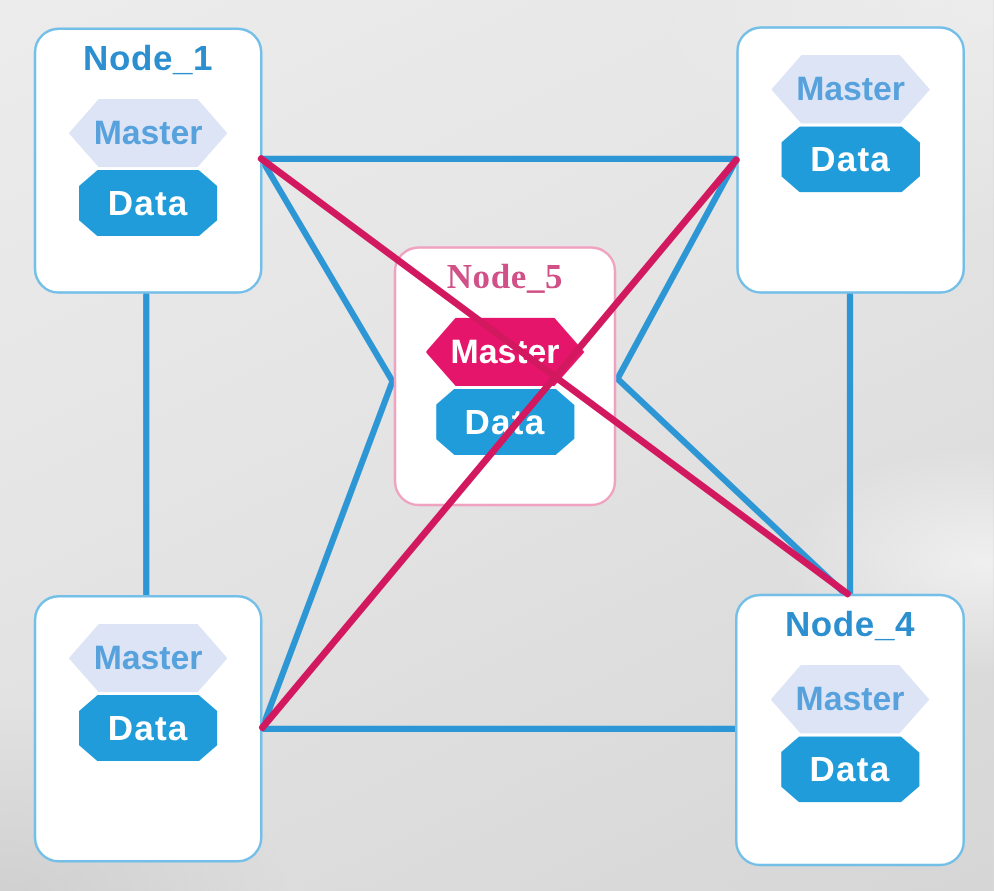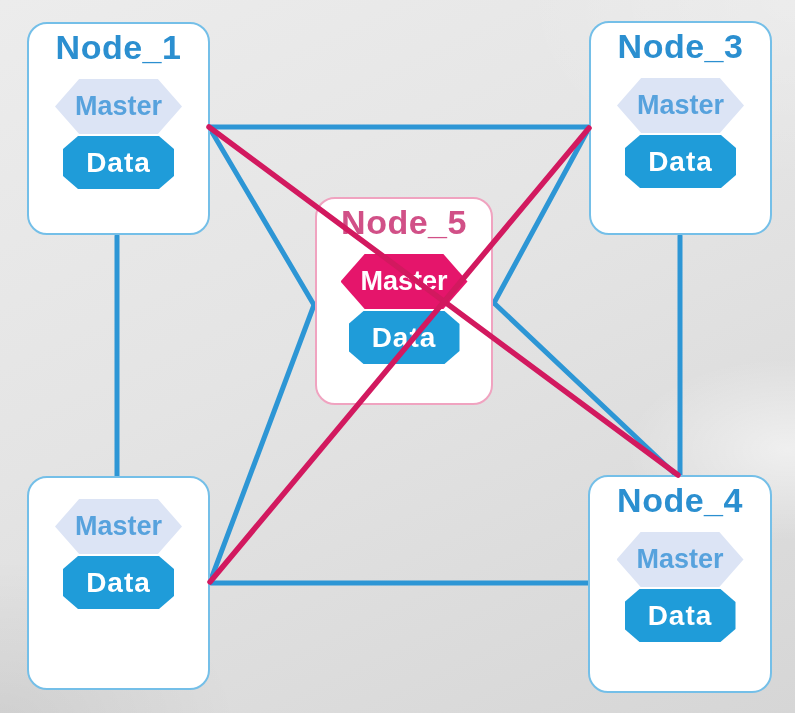--- a/index.html
+++ b/index.html
@@ -38,7 +38,7 @@
     padding-top: 6px;
   }
   .node-title {
-    font-size: 34px;
+    font-size: 28px;
     font-weight: 600;
     letter-spacing: 0.5px;
     line-height: 34px;

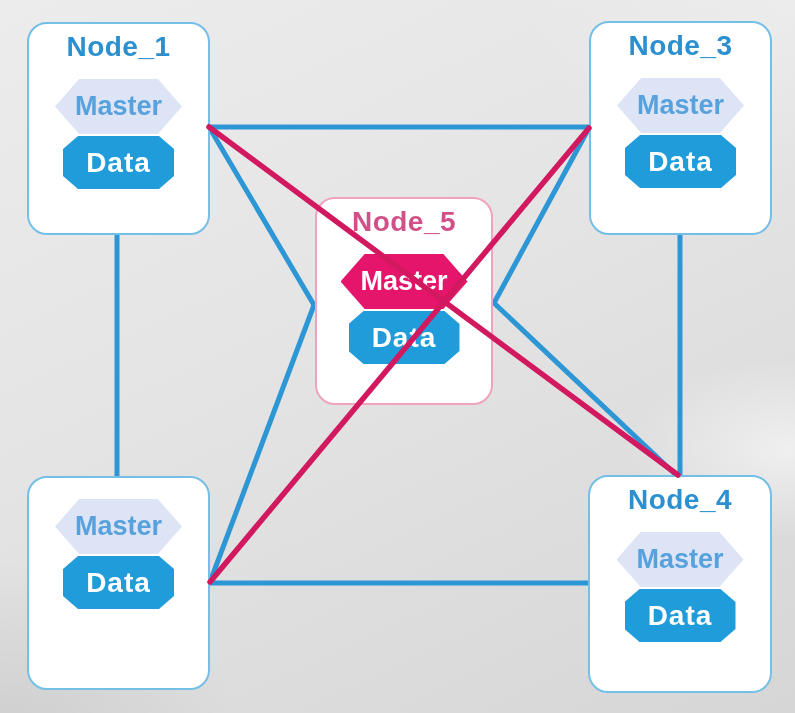--- a/index.html
+++ b/index.html
@@ -114,7 +114,6 @@
   </div>
 
   <div class="node-card pos-node3">
-    <div class="node-title">Node_3</div>
     <div class="badge master">Master</div>
     <div class="badge data">Data</div>
   </div>

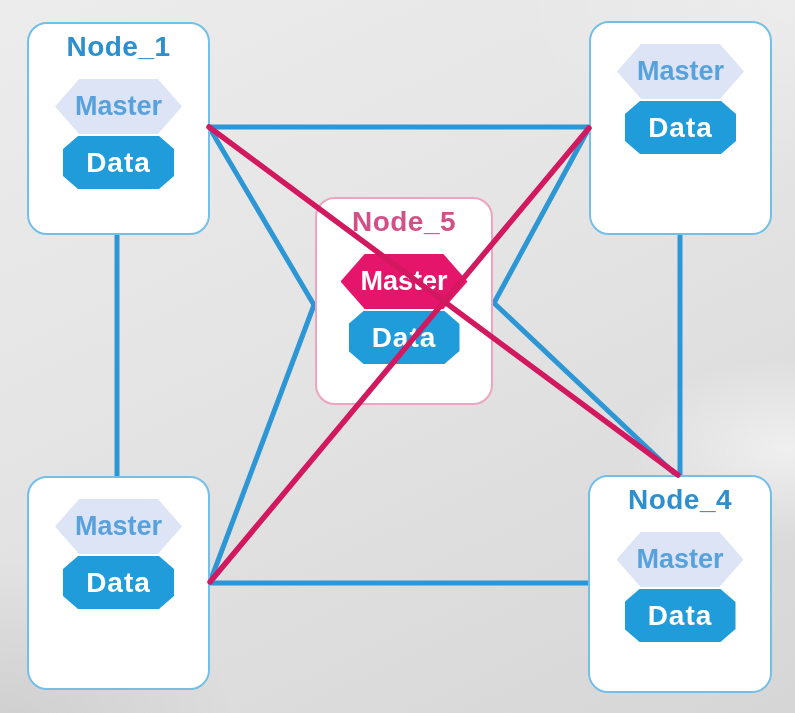--- a/index.html
+++ b/index.html
@@ -80,7 +80,7 @@
     width: 178px; height: 208px;
     border-color: var(--card_border_pink, #F0A3C0);
   }
-  .pos-node5 .node-title { color: var(--title_pink, #D15087); }
+  .pos-node5 .node-title { color: var(--title_pink, #D15087); font-family: Liberation Serif, serif; }
   .pos-node5 .badge.master {
     background: var(--master_active_fill, #E5156B);
     color: var(--master_active_text, #FFFFFF);

